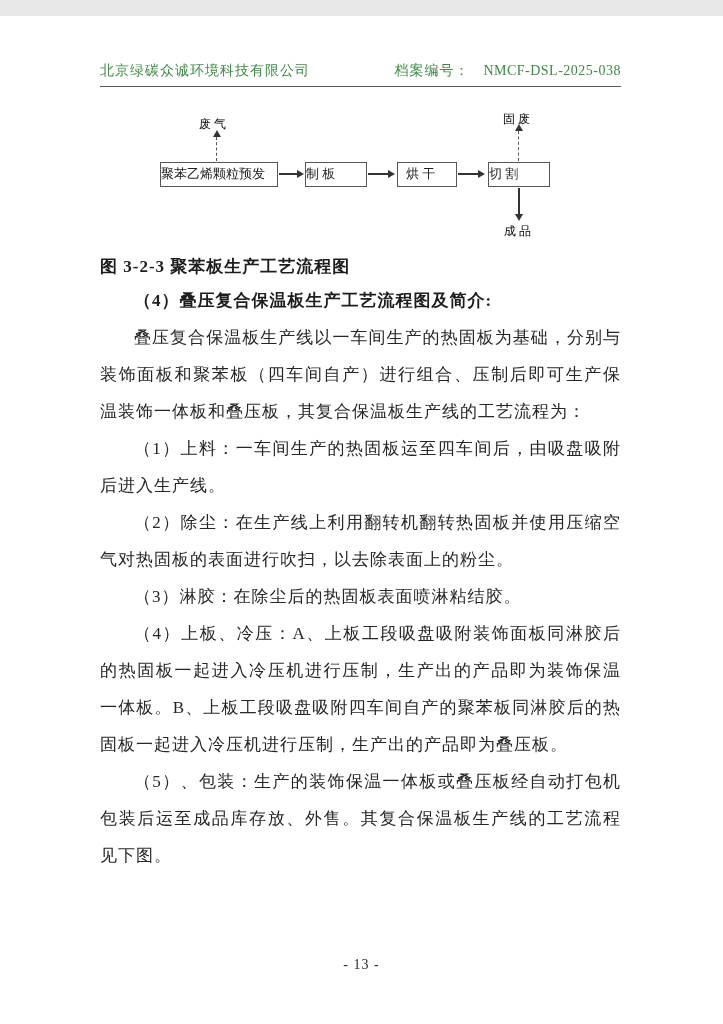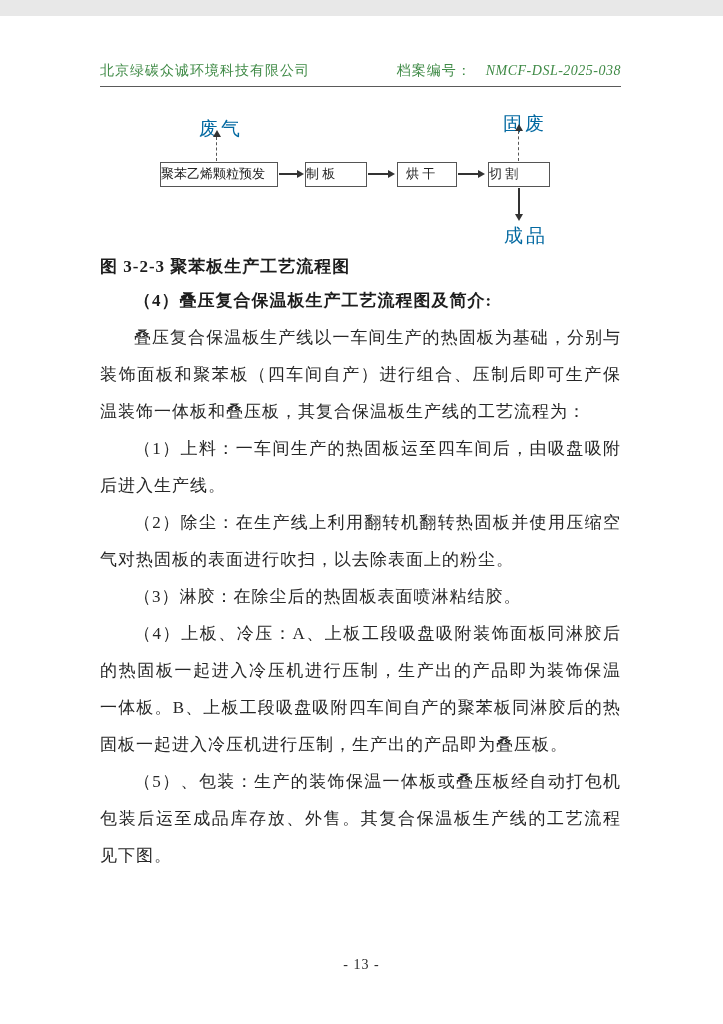--- a/index.html
+++ b/index.html
@@ -19,7 +19,7 @@
     font-size:14px;color:#3f8a46;letter-spacing:1px;
   }
   .header .archive{white-space:nowrap;}
-  .header .archive .num{margin-left:14px;font-family:"Liberation Serif","DejaVu Serif",serif;letter-spacing:0.5px;font-style:italic;}
+  .header .archive .num{margin-left:14px;font-family:"Liberation Serif","DejaVu Serif",serif;letter-spacing:0.5px;}
   .header-rule{
     position:absolute;left:100px;top:70px;width:521px;height:0;
     border-top:1.5px solid #5a5a5a;

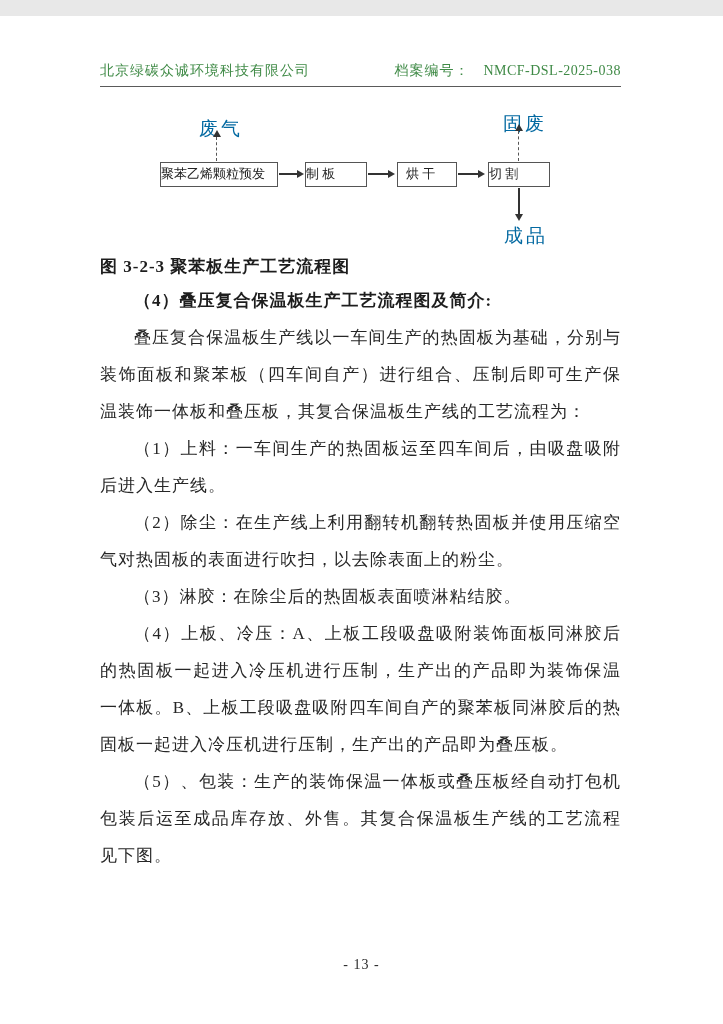--- a/index.html
+++ b/index.html
@@ -32,7 +32,7 @@
     text-align:left;font-size:13px;line-height:21px;color:#222;
     white-space:nowrap;
   }
-  .fc-label{position:absolute;font-size:19px;color:#0369a1;letter-spacing:3px;white-space:nowrap;text-align:center;}
+  .fc-label{position:absolute;font-size:12px;color:#000000;letter-spacing:3px;white-space:nowrap;text-align:center;}
   .v-dash{position:absolute;width:0;border-left:1.5px dashed #555;}
   .v-solid{position:absolute;width:1.5px;background:#333;}
   .h-line{position:absolute;height:1.5px;background:#333;}

